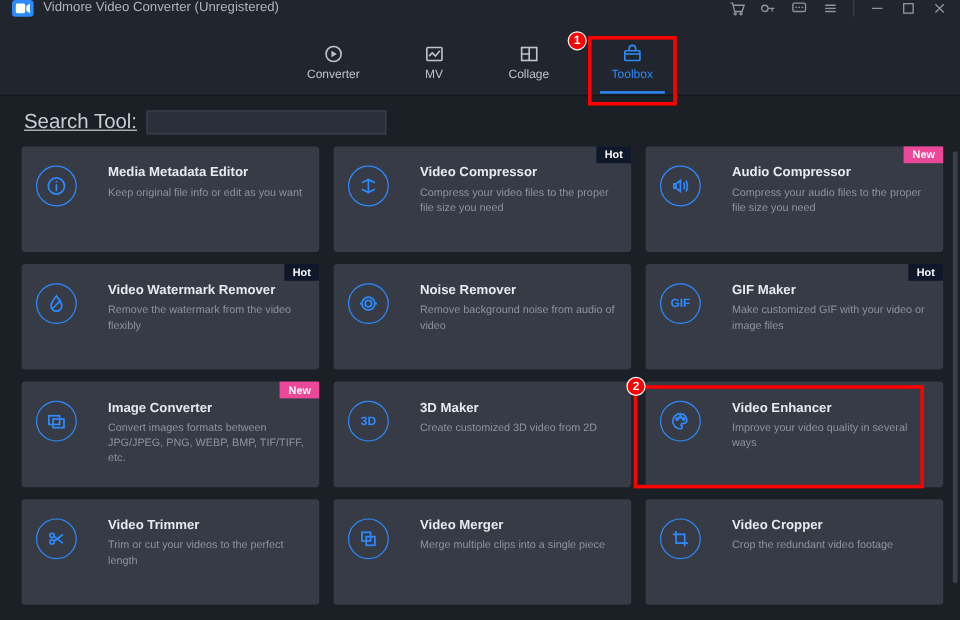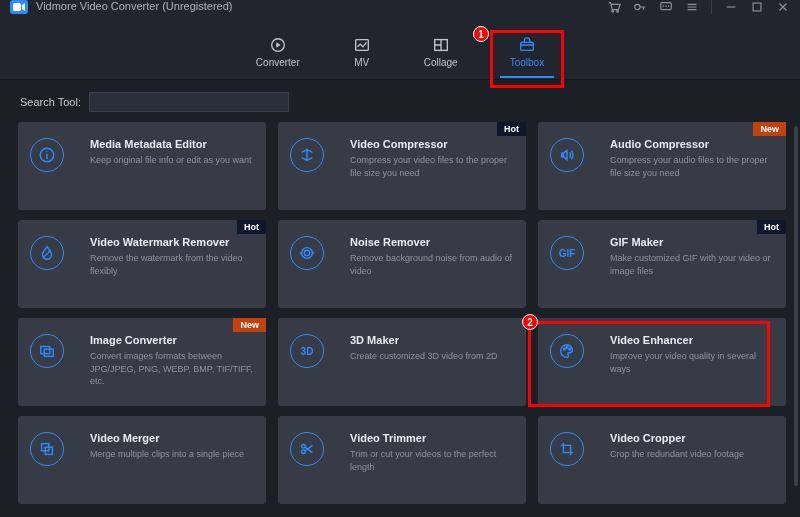--- a/index.html
+++ b/index.html
@@ -26,7 +26,7 @@
 
 
 .search-row { display:flex; align-items:center; gap:8px; padding:12px 20px 4px; }
-.search-label { font-size:11px; color:#c8cdd4; }
+.search-label { font-size:17px; color:#c8cdd4;text-decoration:underline; }
 .search-input { flex:0 0 200px; height:20px; background:#2a303a; border:1px solid #3a414d; color:#c8cdd4; padding:0 6px; font-size:11px; }
 
 

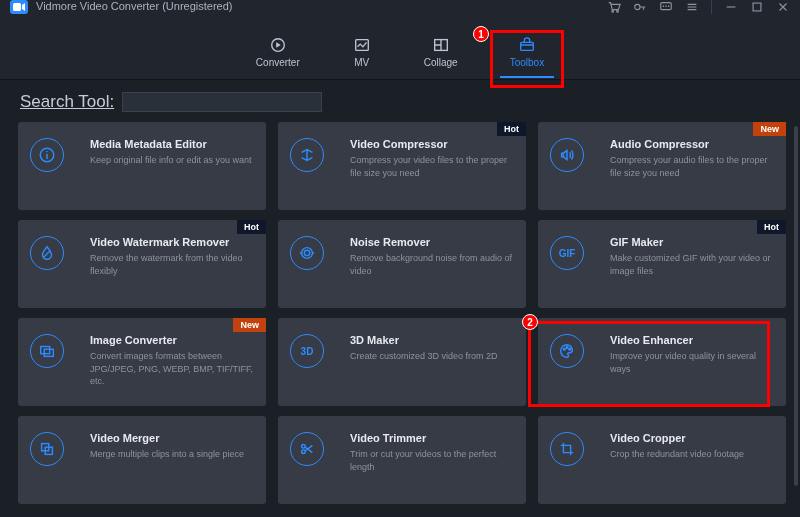--- a/index.html
+++ b/index.html
@@ -40,7 +40,7 @@
 .tool-desc { font-size:9px; line-height:1.4; color:#8e939c; }
 .badge { position:absolute; top:0; right:0; font-size:9px; font-weight:600; padding:2px 7px; color:#fff; }
 .badge.hot { background:#0f172a; }
-.badge.new { background:#c2410c; }
+.badge.new { background:#ec4899; }
 
 
 .hl { position:absolute; border:3px solid #ff0000; pointer-events:none; z-index:5; }

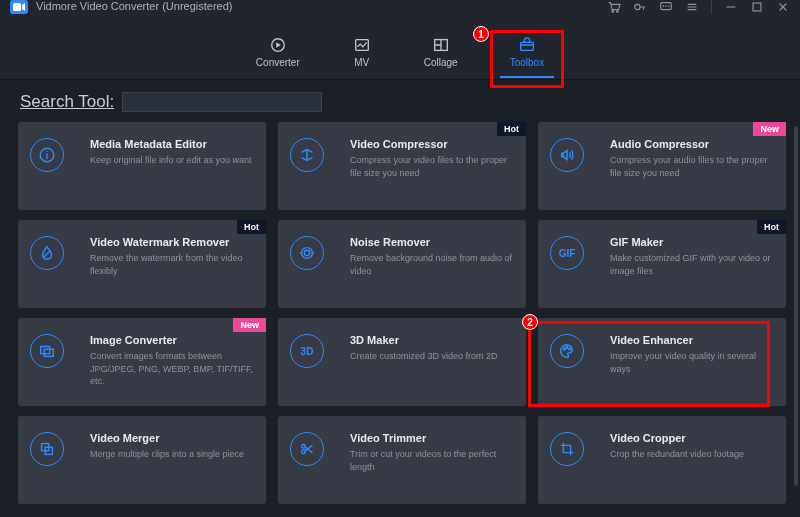--- a/index.html
+++ b/index.html
@@ -271,19 +271,6 @@
     <div class="tool">
       <div class="tool-icon">
           <svg viewBox="0 0 20 20">
-            <rect x="4" y="4" width="8" height="8"></rect>
-            <rect x="8" y="8" width="8" height="8"></rect>
-          </svg>
-        </div>
-      <div class="tool-text">
-          <div class="tool-title">Video Merger</div>
-          <div class="tool-desc">Merge multiple clips into a single piece</div>
-        </div>
-    </div>
-
-    <div class="tool">
-      <div class="tool-icon">
-          <svg viewBox="0 0 20 20">
             <circle cx="6" cy="7" r="2"></circle>
             <circle cx="6" cy="13" r="2"></circle>
             <path d="M8 8l8 6M8 12l8-6"></path>
@@ -298,6 +285,19 @@
     <div class="tool">
       <div class="tool-icon">
           <svg viewBox="0 0 20 20">
+            <rect x="4" y="4" width="8" height="8"></rect>
+            <rect x="8" y="8" width="8" height="8"></rect>
+          </svg>
+        </div>
+      <div class="tool-text">
+          <div class="tool-title">Video Merger</div>
+          <div class="tool-desc">Merge multiple clips into a single piece</div>
+        </div>
+    </div>
+
+    <div class="tool">
+      <div class="tool-icon">
+          <svg viewBox="0 0 20 20">
             <path d="M6 3v11h11M3 6h11v11"></path>
           </svg>
         </div>

